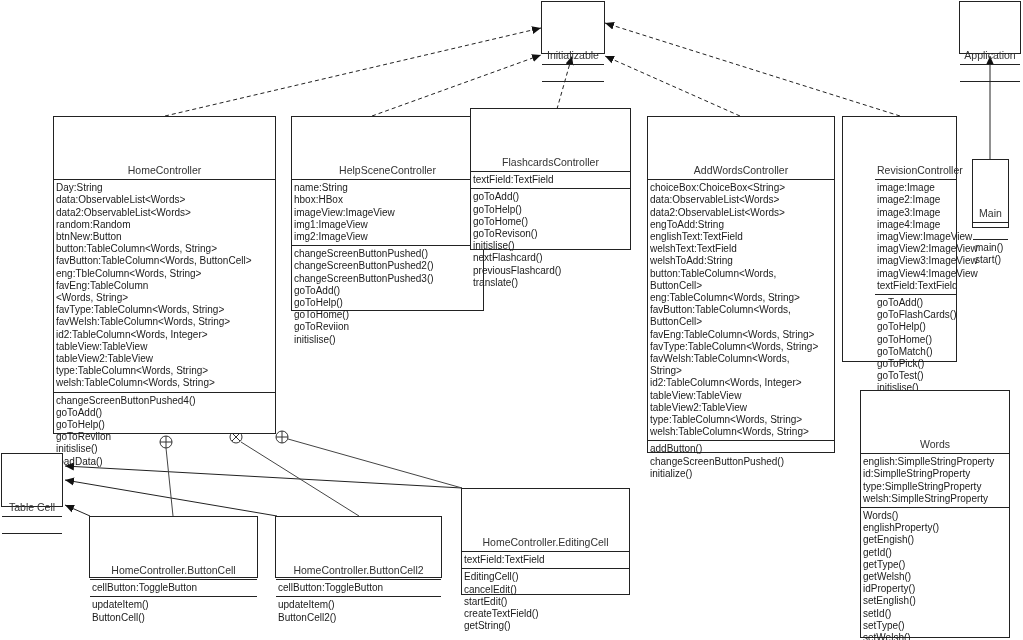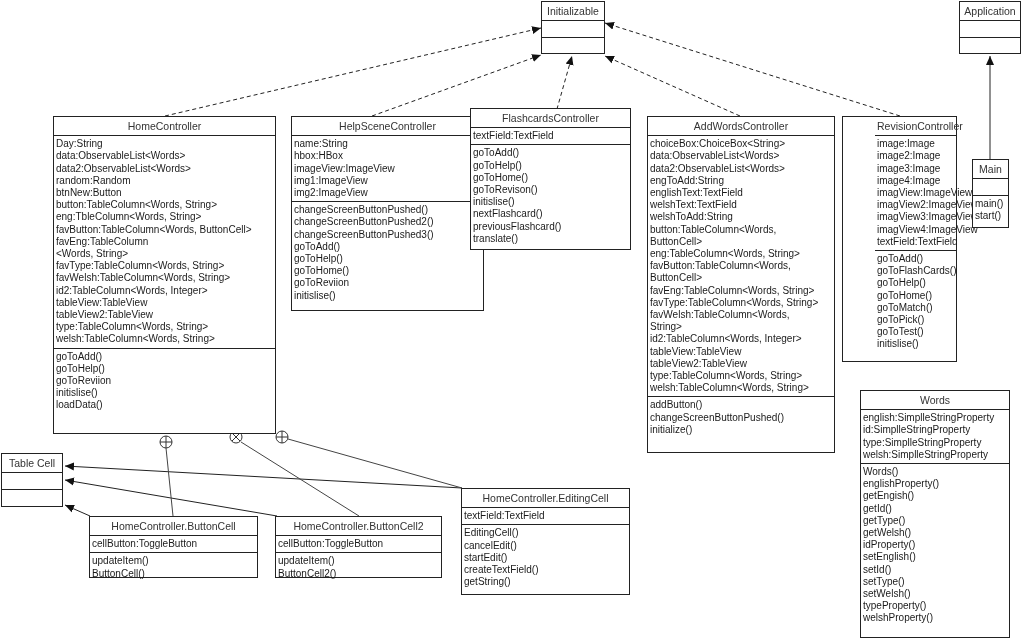--- a/index.html
+++ b/index.html
@@ -9,7 +9,7 @@
   .cls { position: absolute; border: 1px solid #222; background: #fff; box-sizing: border-box;
          font-size: 10px; line-height: 12.2px; }
   .cls .name { text-align: center; border-bottom: 1px solid #222; padding: 3px 2px 3px; font-size: 10.5px;
-               color: #333; white-space: nowrap; }
+               color: #333; white-space: nowrap; margin-top: 44px; }
   .cls .attrs, .cls .ops { padding: 2px 2px 2px 2px; white-space: nowrap; }
   .cls .attrs { border-bottom: 1px solid #222; }
   .cls .row { display: block; }

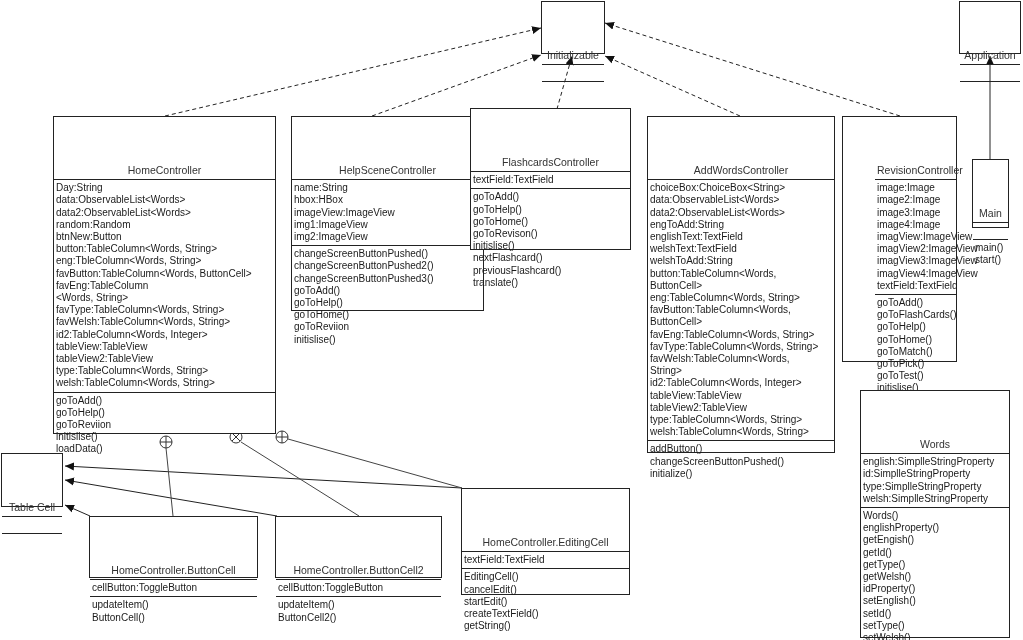--- a/index.html
+++ b/index.html
@@ -79,8 +79,8 @@
       <span class="row">random:Random</span>
       <span class="row">btnNew:Button</span>
       <span class="row">button:TableColumn&lt;Words, String&gt;</span>
+      <span class="row">favButton:TableColumn&lt;Words, ButtonCell&gt;</span>
       <span class="row">eng:TbleColumn&lt;Words, String&gt;</span>
-      <span class="row">favButton:TableColumn&lt;Words, ButtonCell&gt;</span>
       <span class="row">favEng:TableColumn</span>
       <span class="row">&lt;Words, String&gt;</span>
       <span class="row">favType:TableColumn&lt;Words, String&gt;</span>

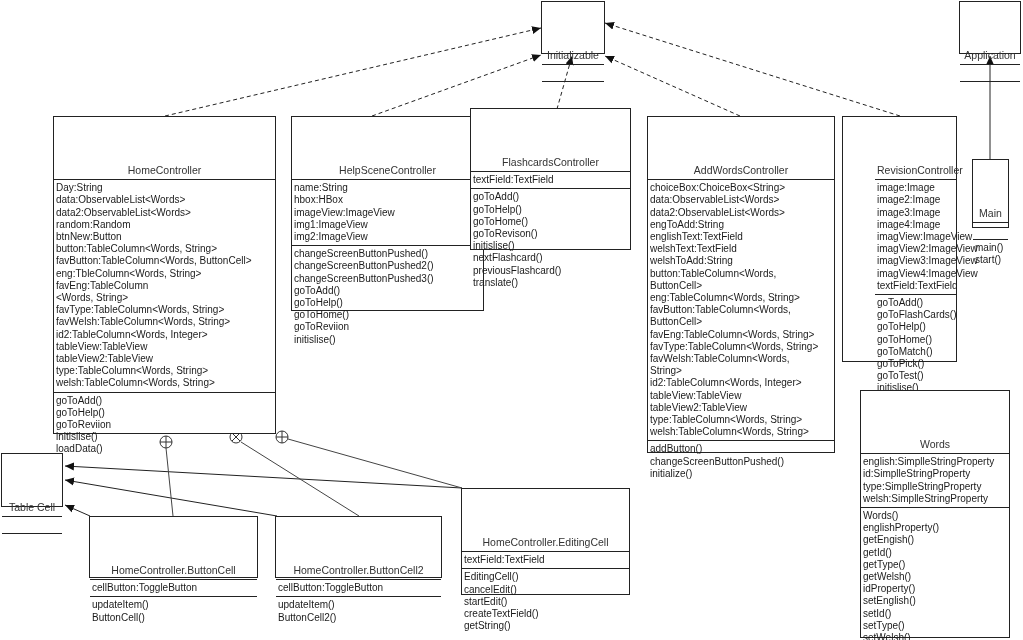--- a/index.html
+++ b/index.html
@@ -92,6 +92,7 @@
       <span class="row">welsh:TableColumn&lt;Words, String&gt;</span>
     </div>
   <div class="ops">
+      <span class="row">changeScreenButtonPushed4()</span>
       <span class="row">goToAdd()</span>
       <span class="row">goToHelp()</span>
       <span class="row">goToReviion</span>

